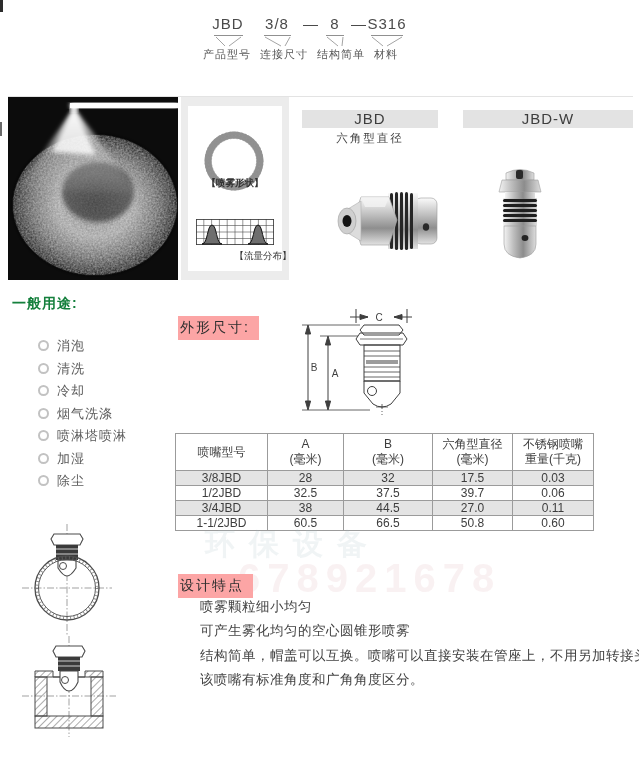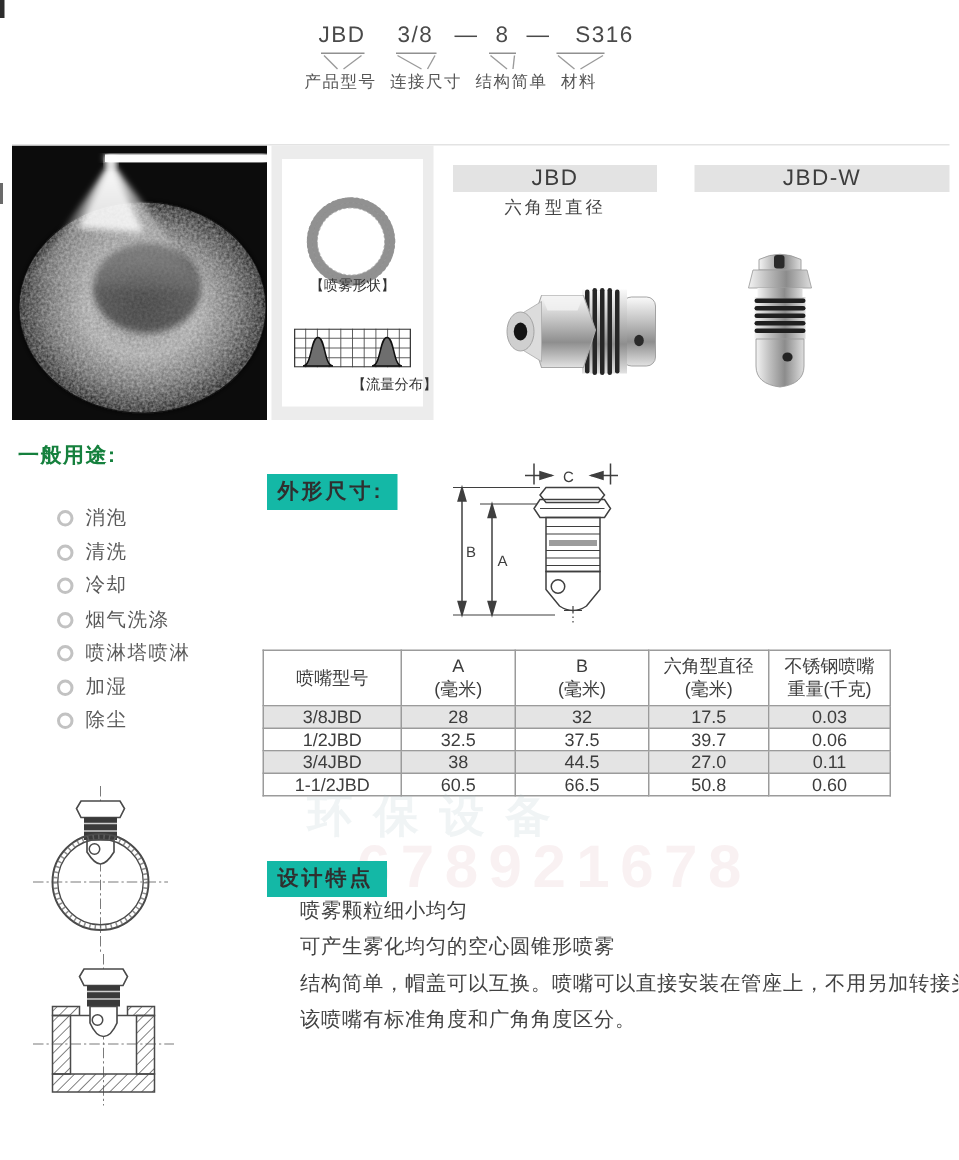--- a/index.html
+++ b/index.html
@@ -66,7 +66,7 @@
     <span class="abs ctr code" style="left:311px;top:15px;">—</span>
     <span class="abs ctr code" style="left:335px;top:15px;">8</span>
     <span class="abs ctr code" style="left:359px;top:15px;">—</span>
-    <span class="abs ctr code" style="left:387px;top:15px;margin-left:16px;">S316</span>
+    <span class="abs ctr code" style="left:387px;top:15px;">S316</span>
 
     <div class="abs code-ul" style="left:214px;top:35px;width:29px;"></div>
     <div class="abs code-ul" style="left:264px;top:35px;width:27px;"></div>

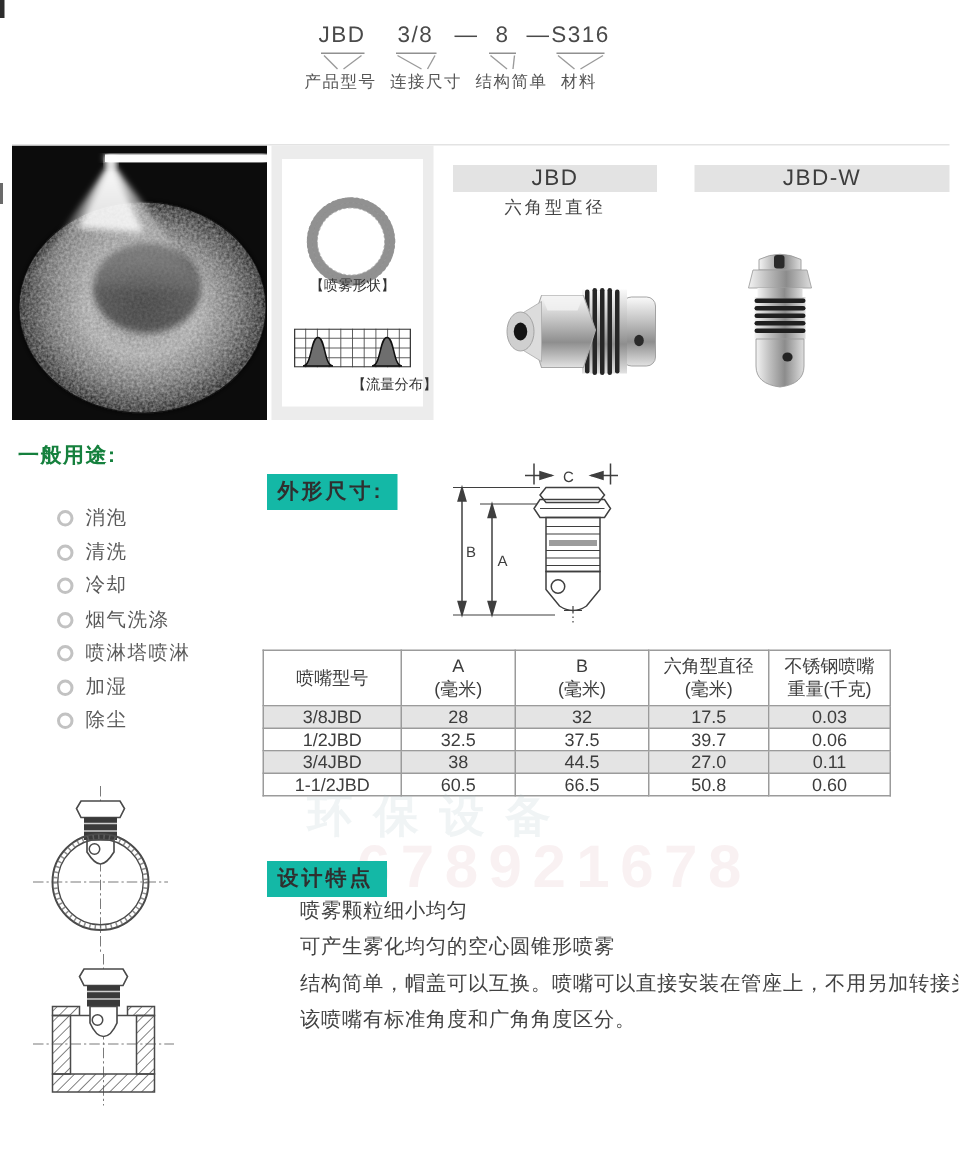--- a/index.html
+++ b/index.html
@@ -136,7 +136,7 @@
           <circle cx="33" cy="33" r="24" stroke-width="4" stroke-dasharray="0.4 3.1" opacity="0.6"></circle>
         </g>
       </svg>
-      <div class="pat-label" style="top:78px;">【喷雾形状】</div>
+      <div class="pat-label" style="top:71px;font-weight:bold;">【喷雾形状】</div>
       <svg class="abs" style="left:8px;top:113px;" width="78" height="26" viewBox="0 0 78 26">
         <g stroke="#4d4d4d" stroke-width="0.6">
           <line x1="0" y1="6.5" x2="78" y2="6.5"></line>

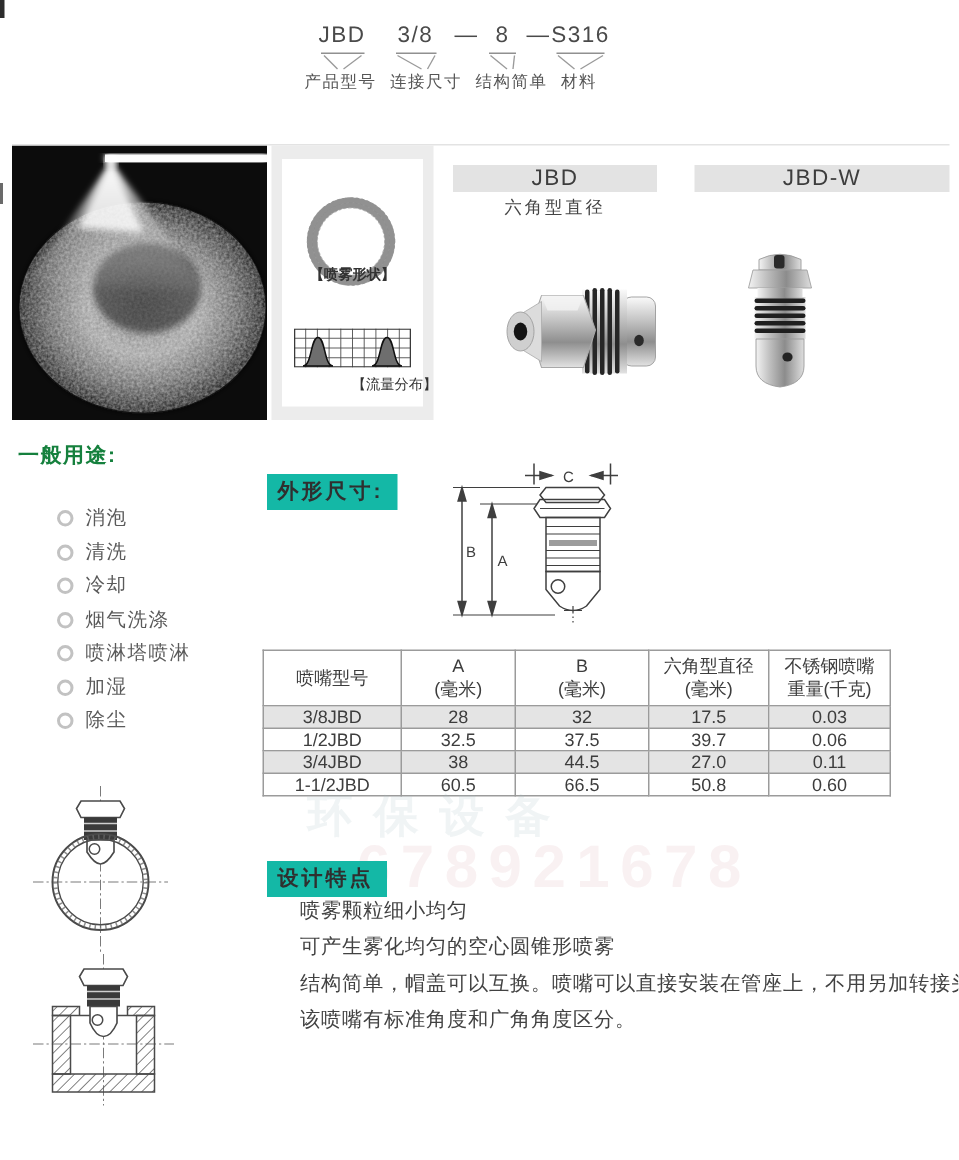--- a/index.html
+++ b/index.html
@@ -28,7 +28,7 @@
         background:#fff;vertical-align:middle;margin-right:8px;}
   .use-txt{font-size:13px;color:#5a5a5a;letter-spacing:1px;vertical-align:middle;}
   
-  .sec-label{background:#14b8a6;padding:3px 9px 3px 7px;font-size:14px;font-weight:bold;
+  .sec-label{background:#fca5a5;padding:3px 9px 3px 2px;font-size:14px;font-weight:normal;
              color:#2f2f2f;letter-spacing:2px;}
   
   #spec-table{left:175px;top:433px;}

